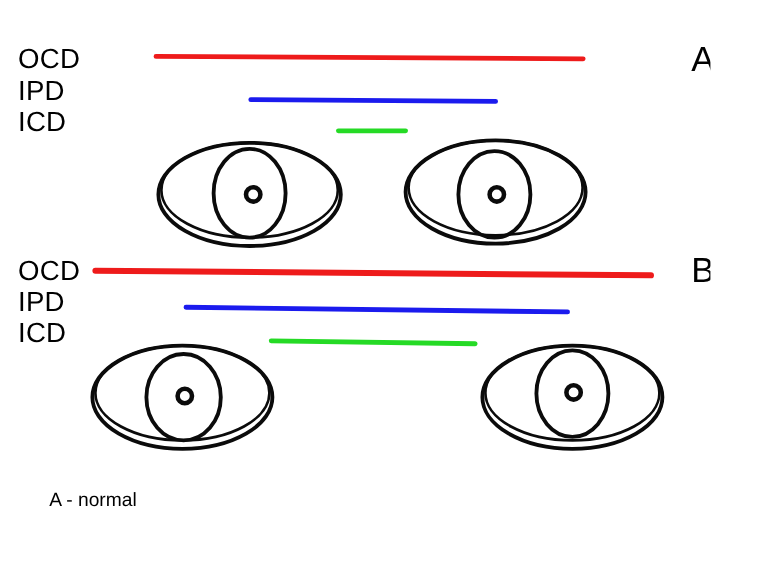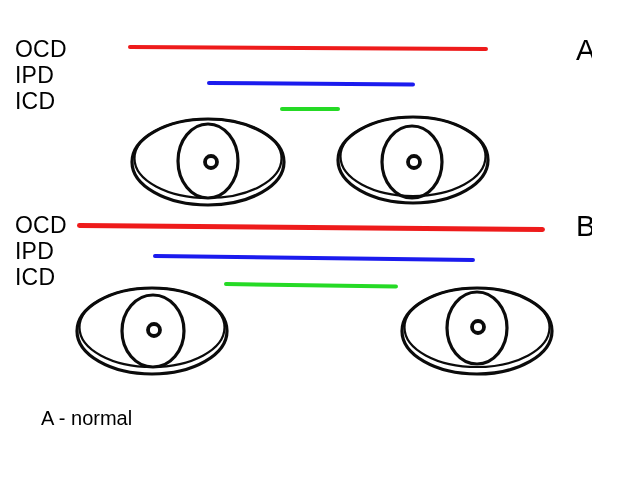--- a/index.html
+++ b/index.html
@@ -47,7 +47,7 @@
     position: absolute;
     left: 41px;
     top: 408px;
-    font-size: 20px;
+    font-size: 16px;
     line-height: 20px;
     white-space: nowrap;
   }

